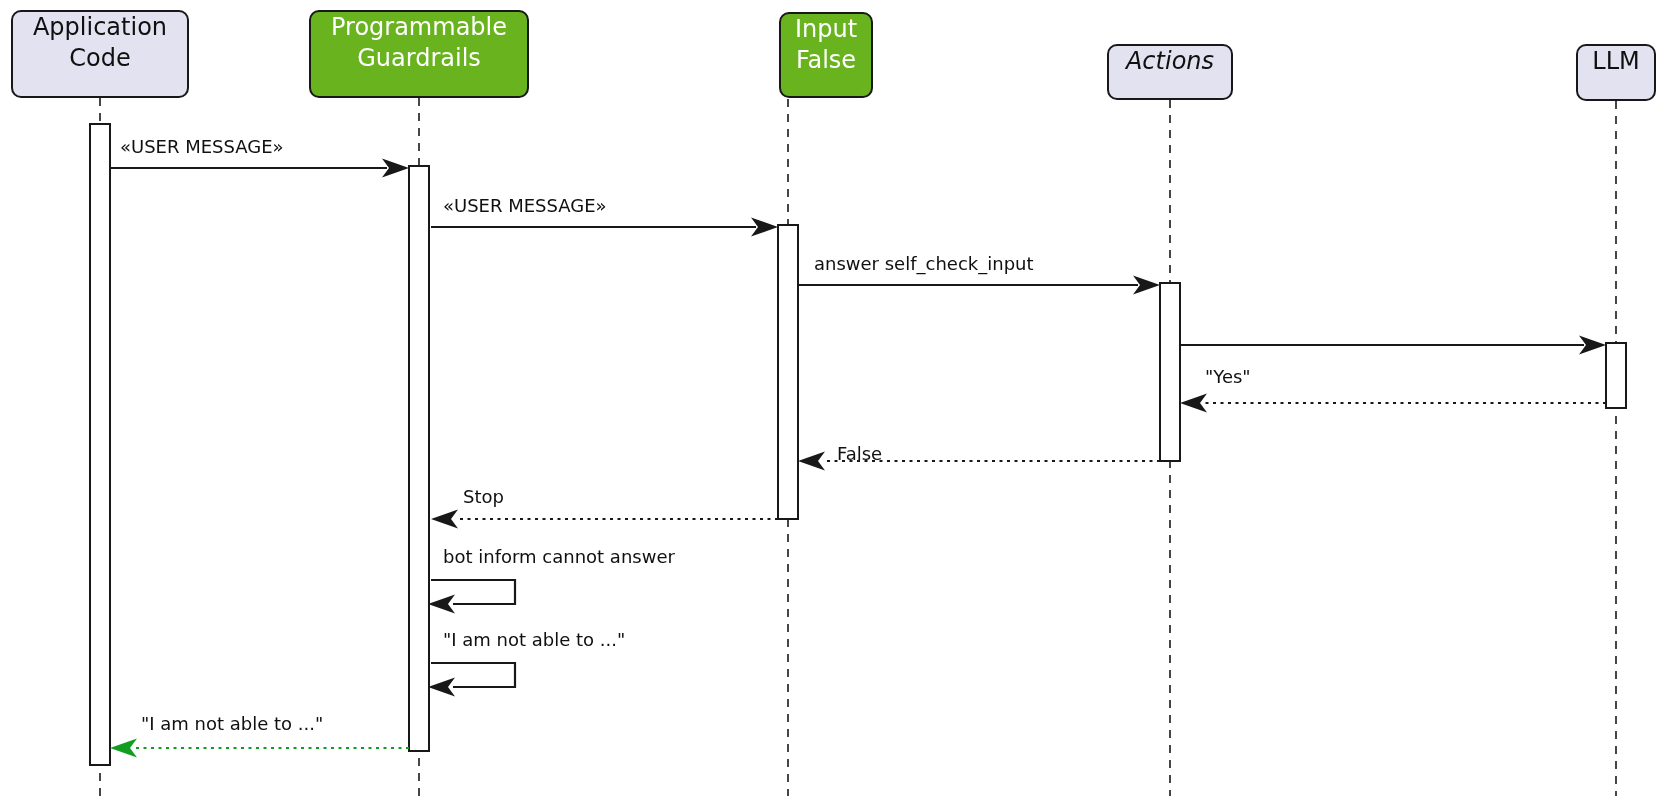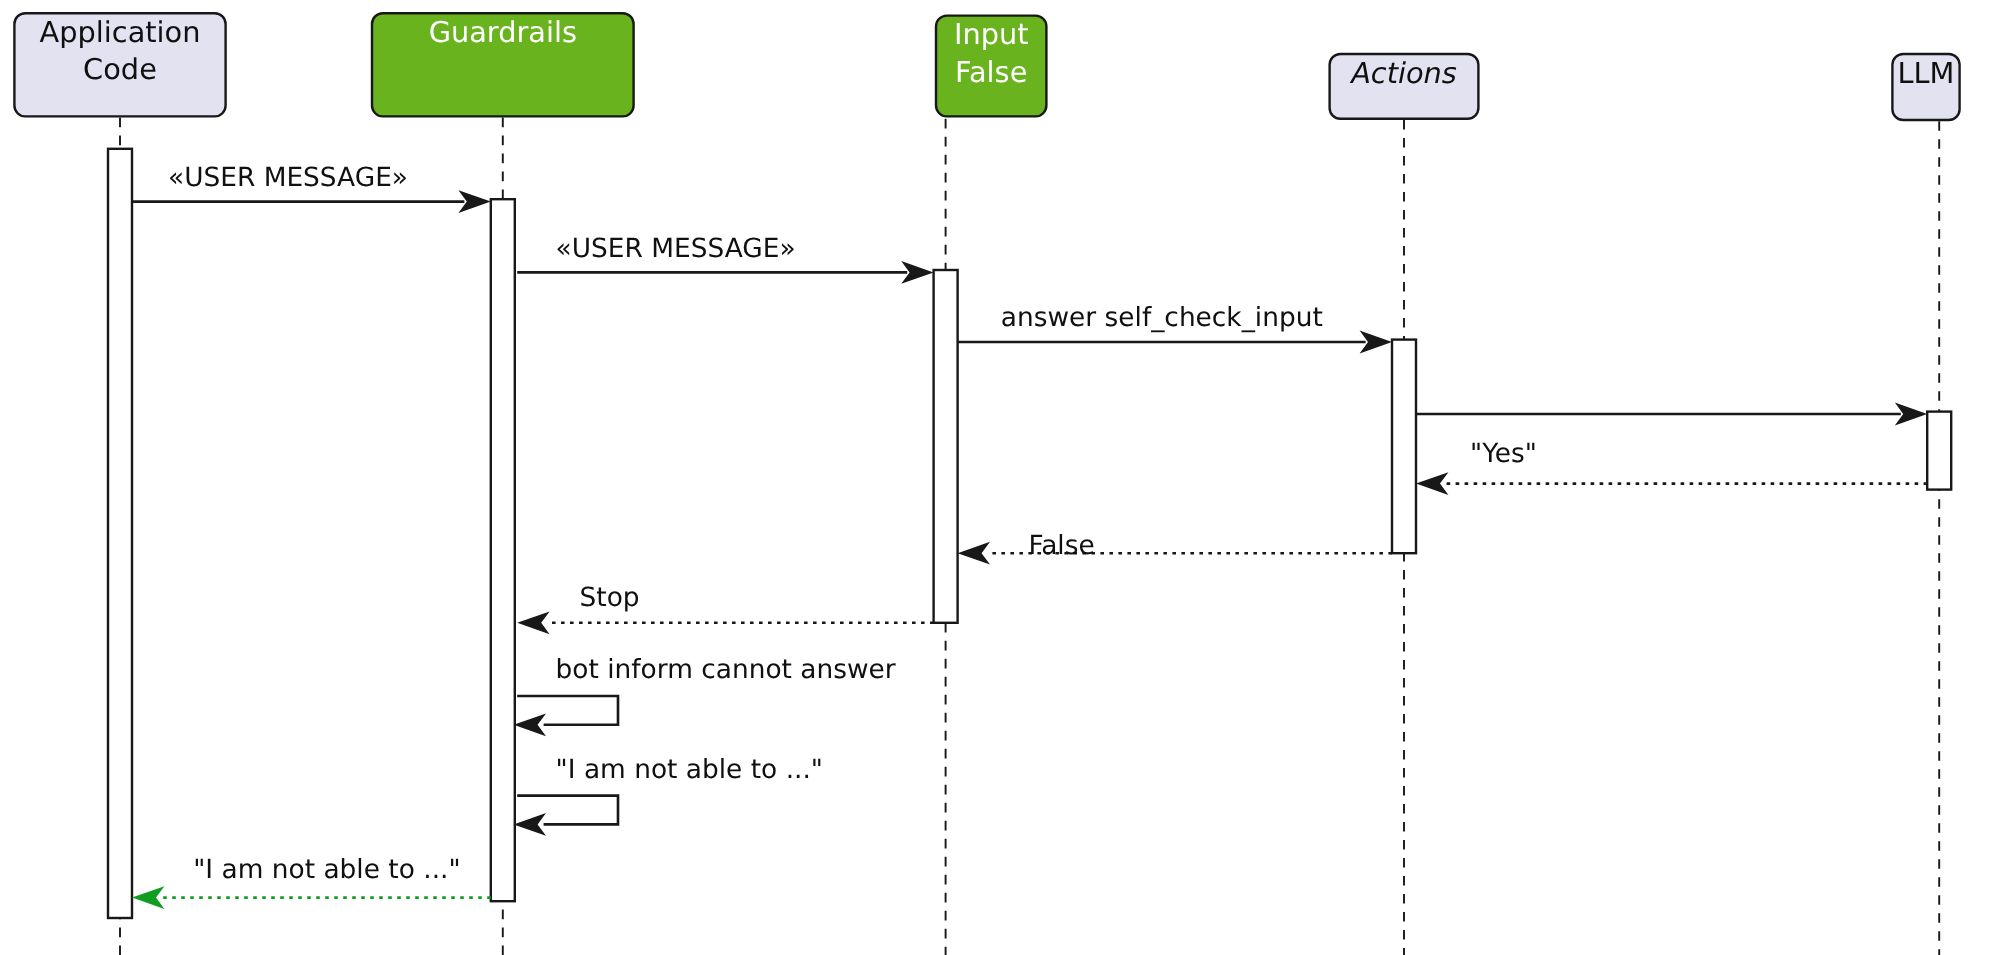--- a/index.html
+++ b/index.html
@@ -94,6 +94,7 @@
     <span>Code</span>
   </div>
   <div class="participant green" style="left:309px;top:10px;width:220px;height:88px;">
+    <span>Programmable</span>
     <span>Guardrails</span>
   </div>
   <div class="participant green" style="left:741px;top:12px;width:94px;height:86px;margin-left:38px;">

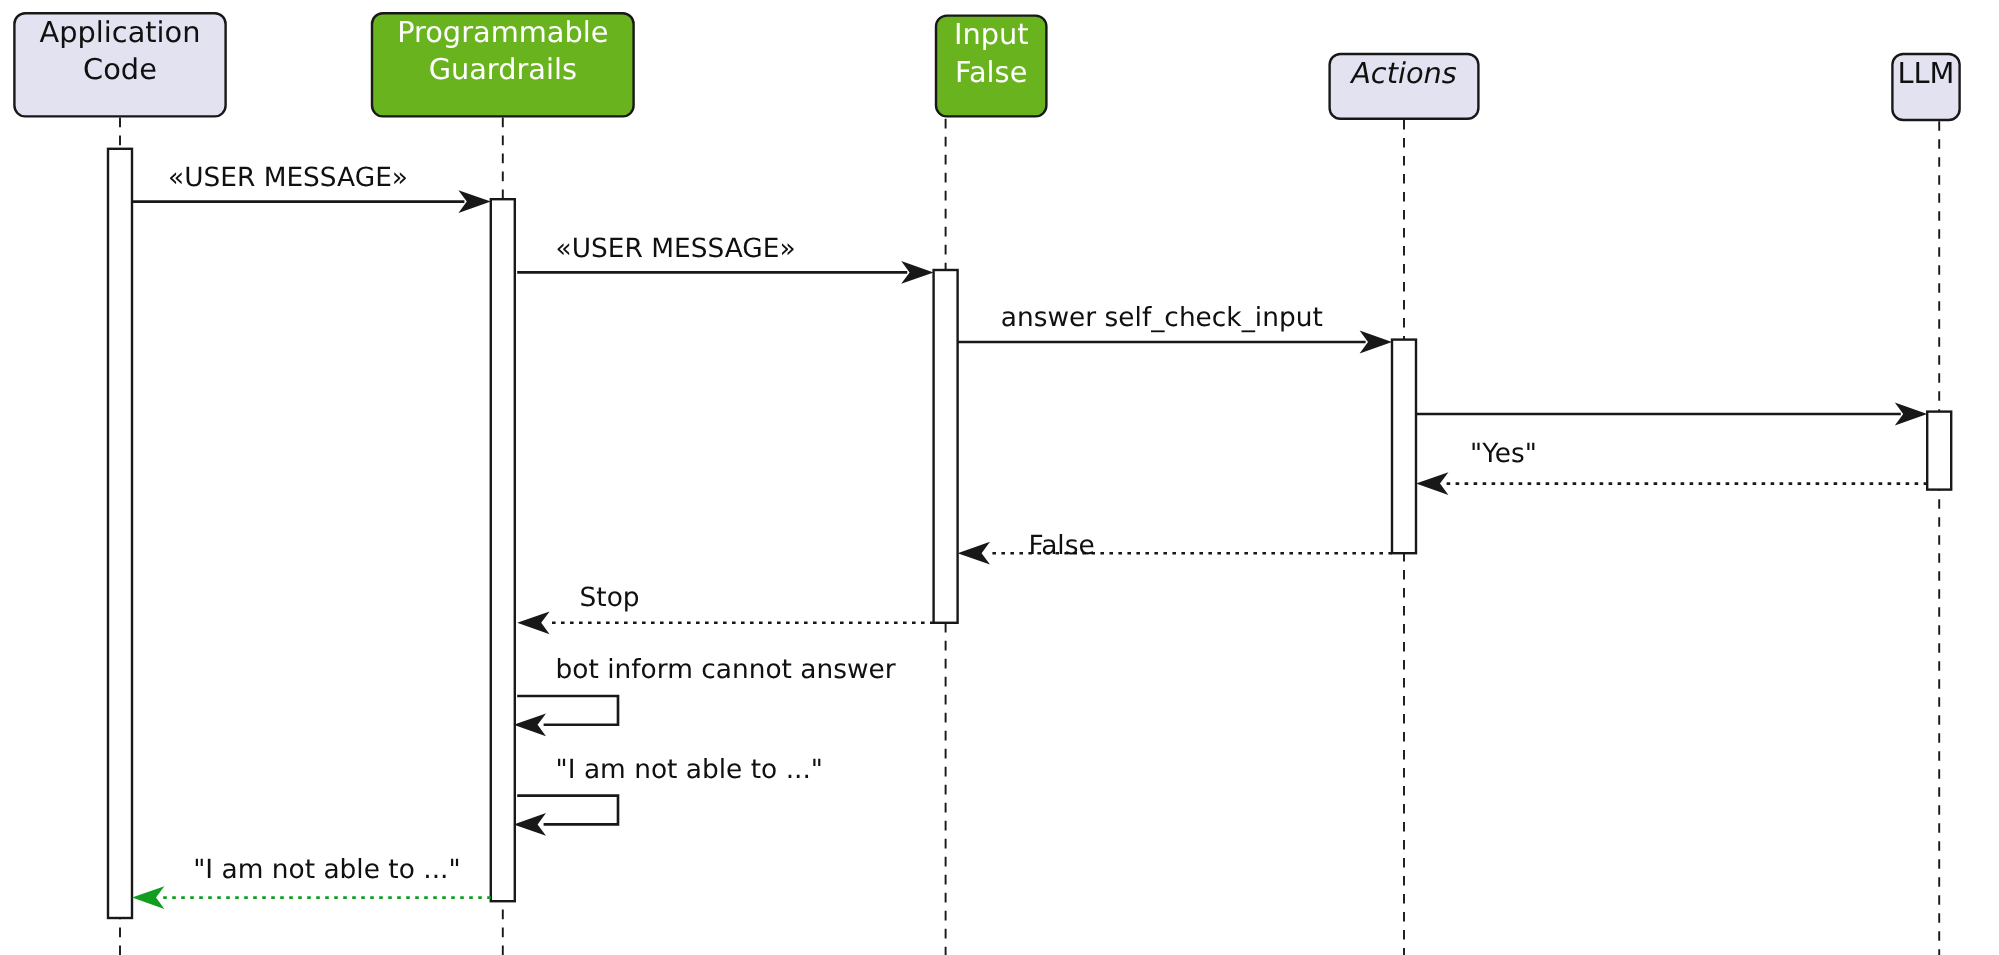--- a/index.html
+++ b/index.html
@@ -104,7 +104,7 @@
   <div class="participant default" style="left:1107px;top:44px;width:126px;height:56px;font-style:italic;">
     <span>Actions</span>
   </div>
-  <div class="participant default" style="left:1576px;top:44px;width:58px;height:57px;">
+  <div class="participant default" style="left:1576px;top:44px;width:80px;height:57px;">
     <span>LLM</span>
   </div>
 

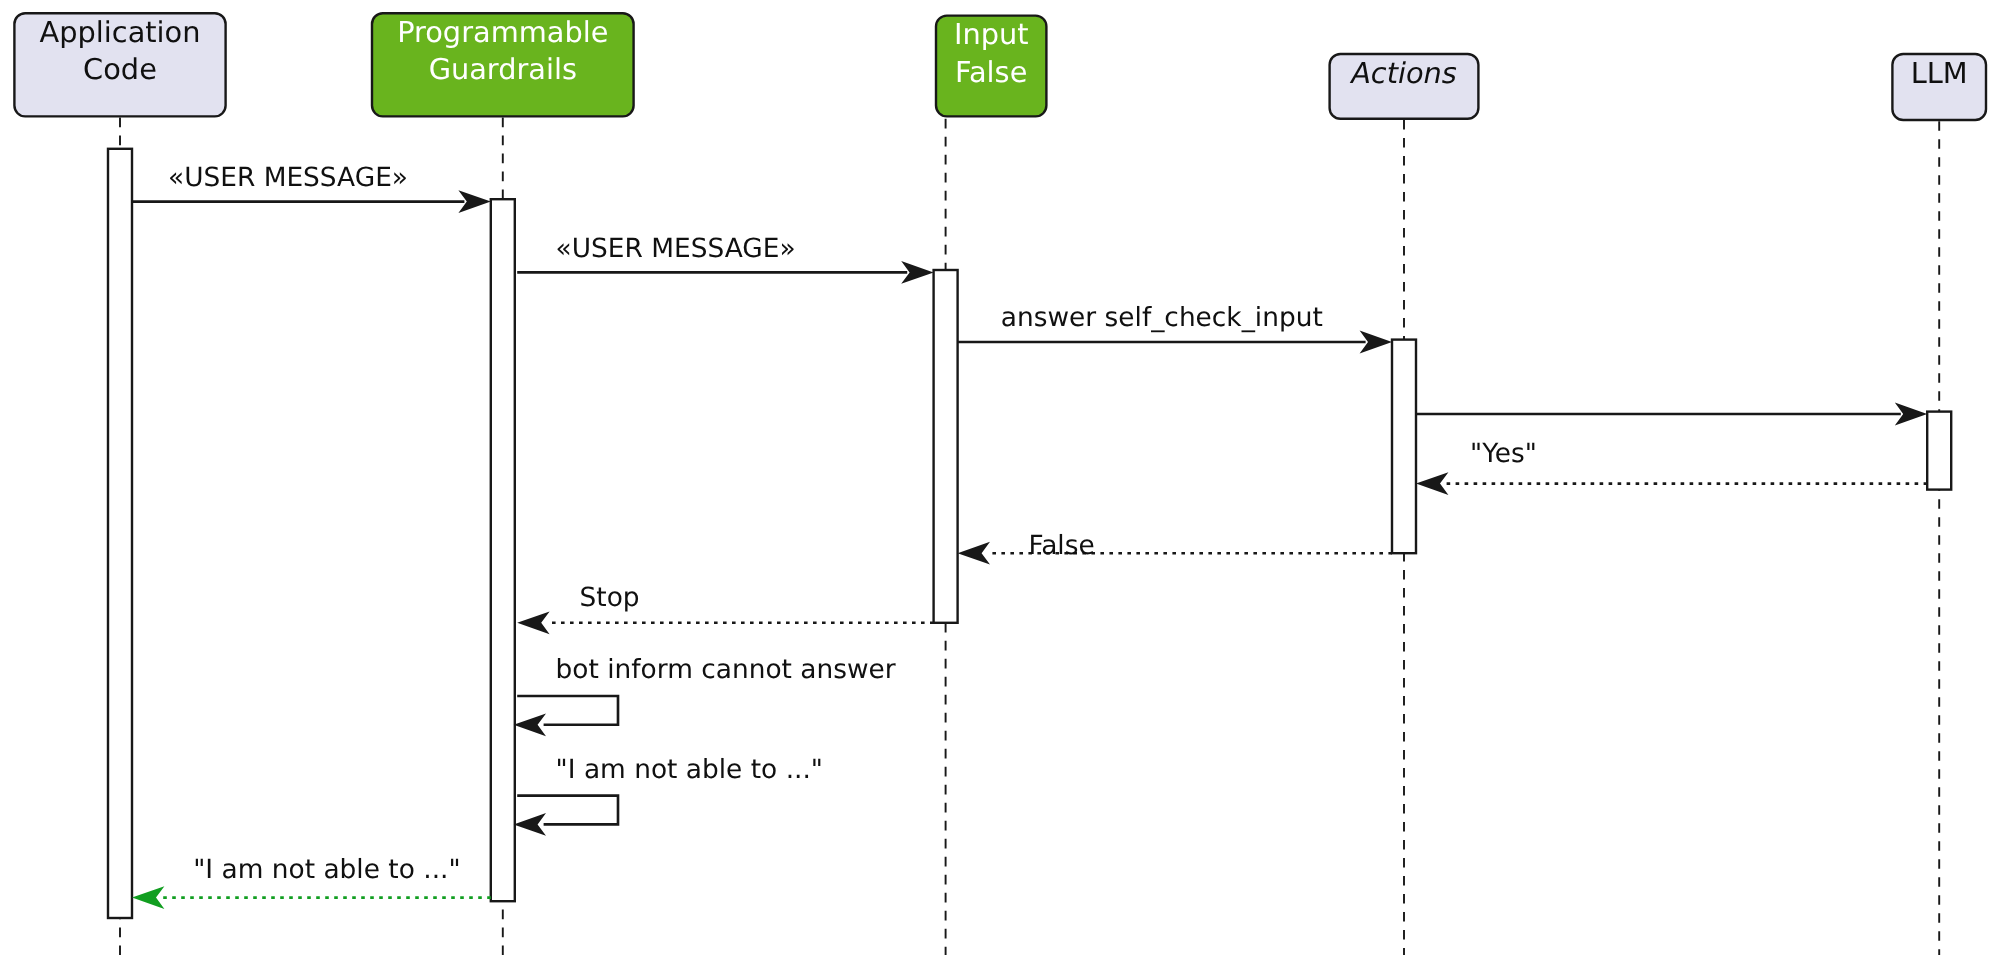--- a/index.html
+++ b/index.html
@@ -26,10 +26,9 @@
   .participant.green{background:var(--p-green,#69b41e);color:var(--p-green-text,#ffffff);}
   .msg-label{
     position:absolute;
-    font-size:22px;
+    font-size:18px;
     color:var(--text,#101010);
     white-space:nowrap;
-    margin-left:20px;
   }
   .lifeline{stroke:var(--line,#181818);stroke-width:1.6;stroke-dasharray:8 7;fill:none;}
   .bar{fill:#ffffff;stroke:var(--line,#181818);stroke-width:2;}

